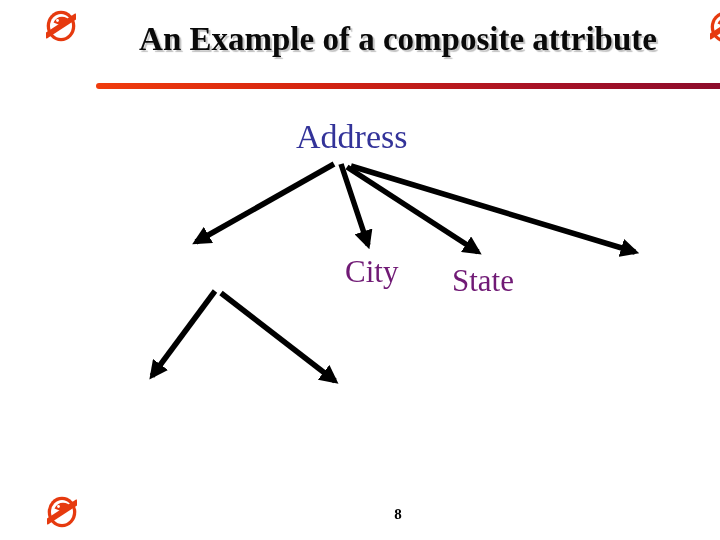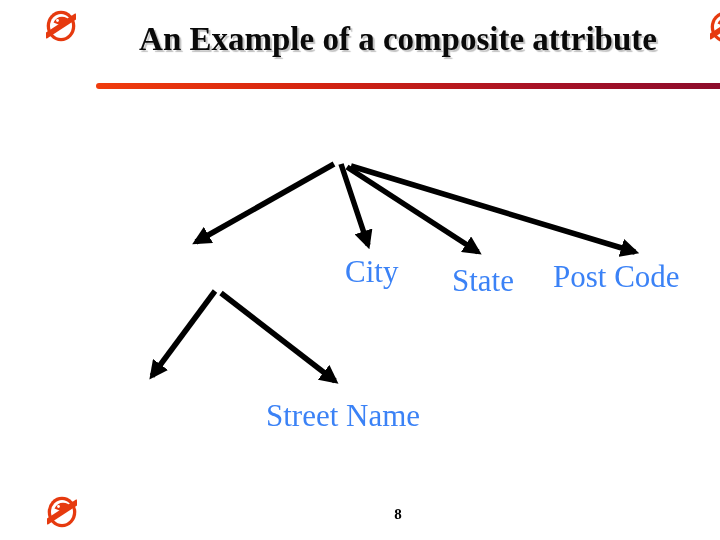--- a/index.html
+++ b/index.html
@@ -114,6 +114,7 @@
     <line x1="183" y1="293" x2="297" y2="381" stroke="#000" stroke-width="5.5" marker-end="url(#ah)"></line>
   </svg>
 
+  <span class="node blue node-address">Address</span>
   <span class="node node-city">City</span>
   <span class="node node-state">State</span>
   <span class="node node-post-code">Post Code</span>

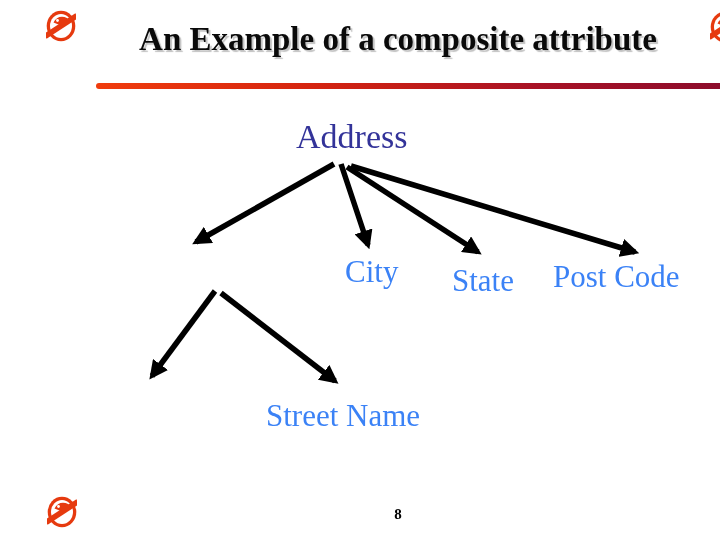--- a/index.html
+++ b/index.html
@@ -33,7 +33,7 @@
     position:absolute;
     font-size:31px;
     line-height:1.05;
-    color:#3b82f6;
+    color:#701a75;
     white-space:nowrap;
   }
   .node.blue{ color:#333399; }

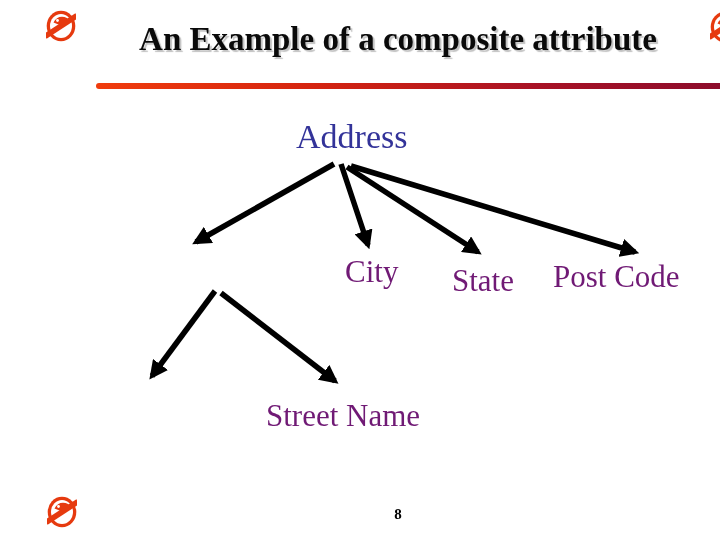--- a/index.html
+++ b/index.html
@@ -117,7 +117,6 @@
   <span class="node blue node-address">Address</span>
   <span class="node node-city">City</span>
   <span class="node node-state">State</span>
-  <span class="node node-post-code">Post Code</span>
   <span class="node node-street-name">Street Name</span>
 
   <div class="page-number">8</div>

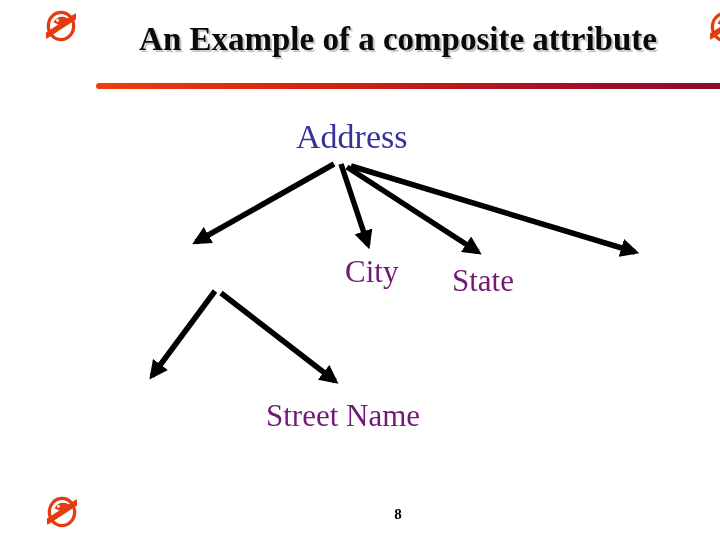--- a/index.html
+++ b/index.html
@@ -117,7 +117,6 @@
   <span class="node blue node-address">Address</span>
   <span class="node node-city">City</span>
   <span class="node node-state">State</span>
-  <span class="node node-street-name">Street Name</span>
 
   <div class="page-number">8</div>
 

